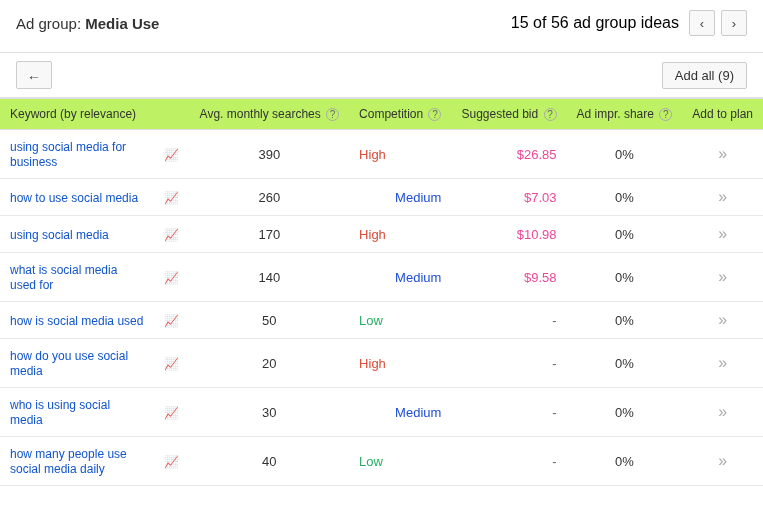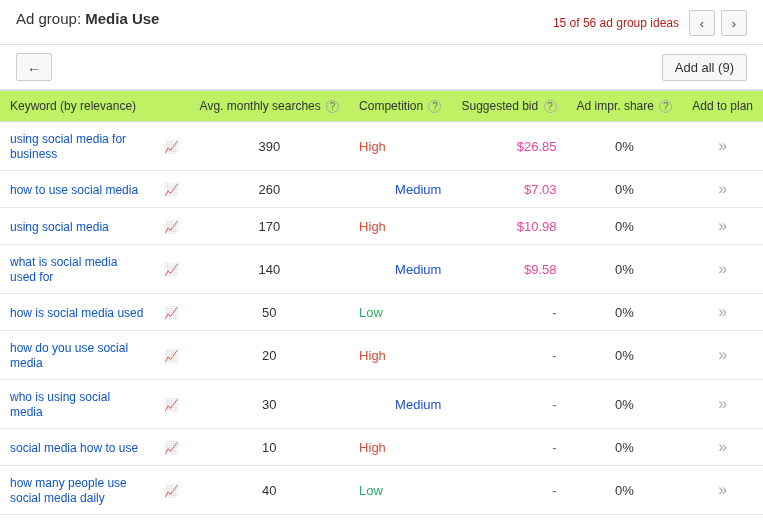--- a/index.html
+++ b/index.html
@@ -13,8 +13,9 @@
 
     .top-bar {
       display: flex;
+      align-items: center;
       justify-content: space-between;
-      padding: 10px 16px 8px 16px;
+      padding: 10px 16px 16px 16px;
       border-bottom: 1px solid #e0e0e0;
     }
 

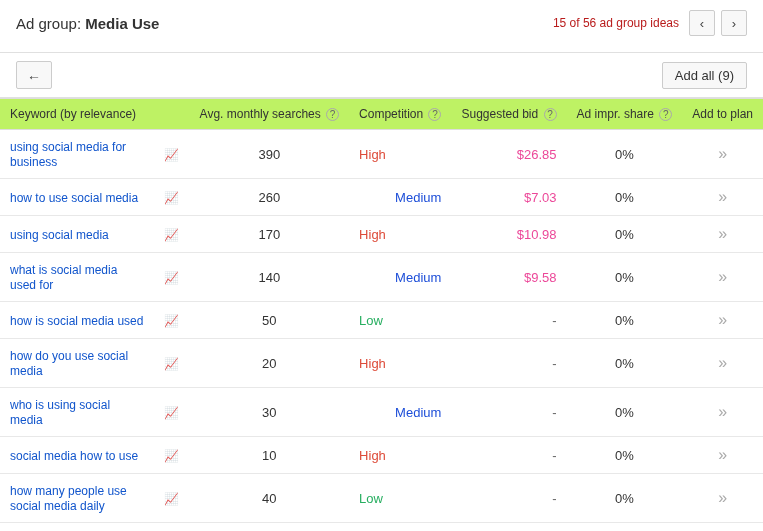--- a/index.html
+++ b/index.html
@@ -35,8 +35,8 @@
     }
 
     .pagination-info {
-      font-size: 12px;
-      color: #b91c1c;
+      font-size: 16px;
+      color: #000000;
       margin-right: 4px;
     }
 

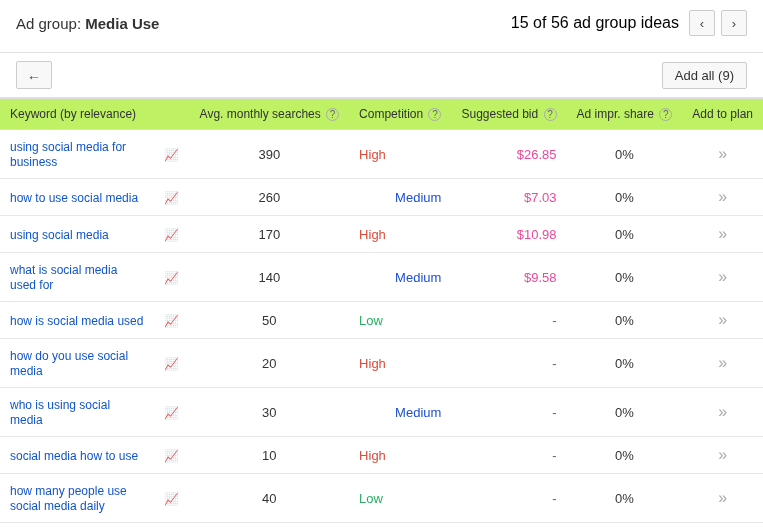--- a/index.html
+++ b/index.html
@@ -317,15 +317,6 @@
         <td class="col-addplan add-plan-cell"><button class="add-plan-btn">»</button></td>
       </tr>
       <tr>
-        <td class="col-keyword"><a href="#" class="keyword-cell" style="text-decoration: none;">social media how to use</a></td>
-        <td class="col-trend"><span class="trend-icon" style="font-size: 12px; color: rgb(170, 170, 170);">📈</span></td>
-        <td class="col-searches searches-cell">10</td>
-        <td class="col-competition"><span class="competition-high">High</span></td>
-        <td class="col-bid dash-cell">-</td>
-        <td class="col-impr impr-cell">0%</td>
-        <td class="col-addplan add-plan-cell"><button class="add-plan-btn">»</button></td>
-      </tr>
-      <tr>
         <td class="col-keyword"><a href="#" class="keyword-cell" style="text-decoration: none;">how many people use social media daily</a></td>
         <td class="col-trend"><span class="trend-icon" style="font-size: 12px; color: rgb(170, 170, 170);">📈</span></td>
         <td class="col-searches searches-cell">40</td>

